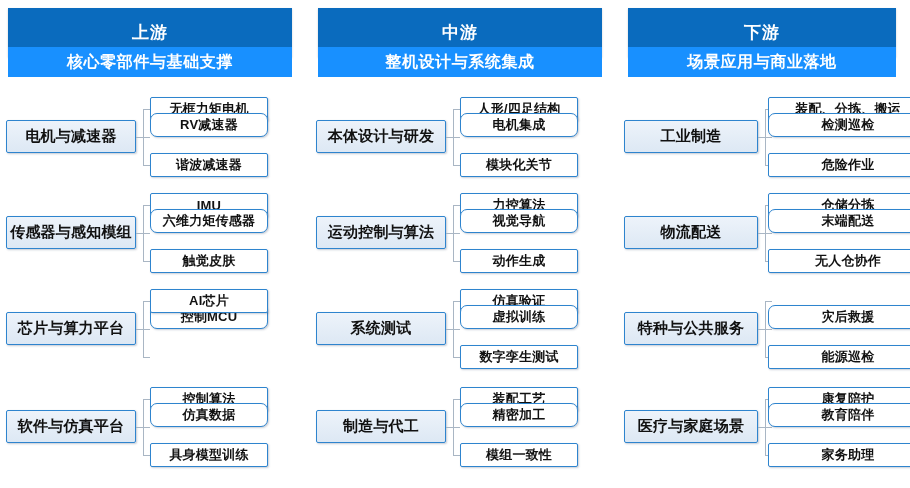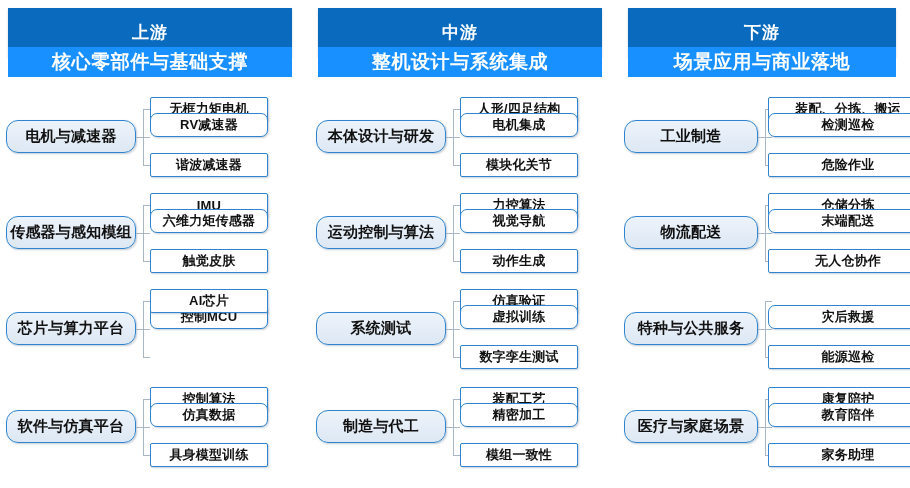--- a/index.html
+++ b/index.html
@@ -56,7 +56,7 @@
     height: 30px;
     background: #1890FF;
     color: #ffffff;
-    font-size: 19px;
+    font-size: 16px;
     font-weight: bold;
     letter-spacing: 0.6px;
     display: flex;

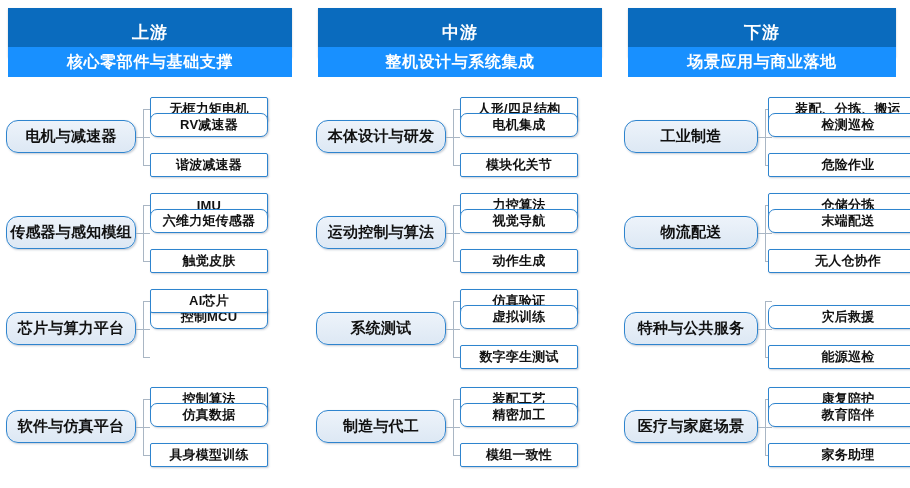--- a/index.html
+++ b/index.html
@@ -83,7 +83,7 @@
     width: 130px;
     height: 33px;
     border: 1.4px solid #2E84CE;
-    border-radius: 12px;
+    border-radius: 2px;
     background: linear-gradient(to bottom, #EDF3FA 0%, #DDE8F4 100%);
     display: flex;
     align-items: center;

